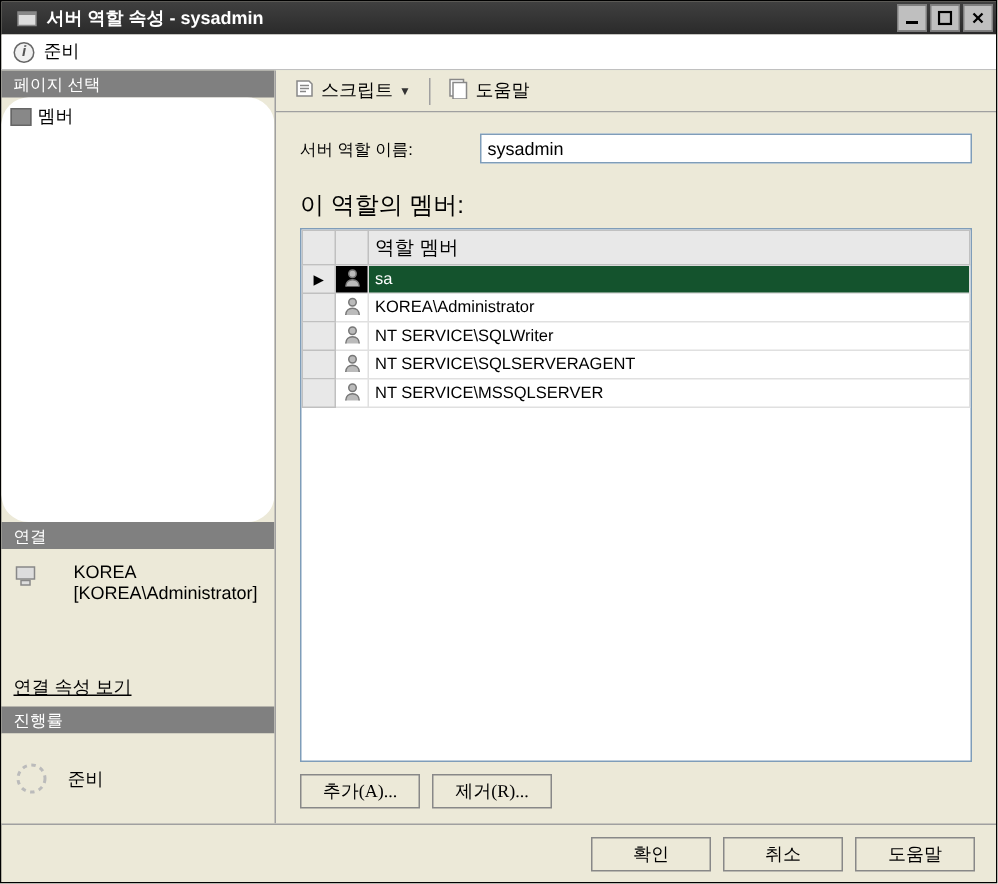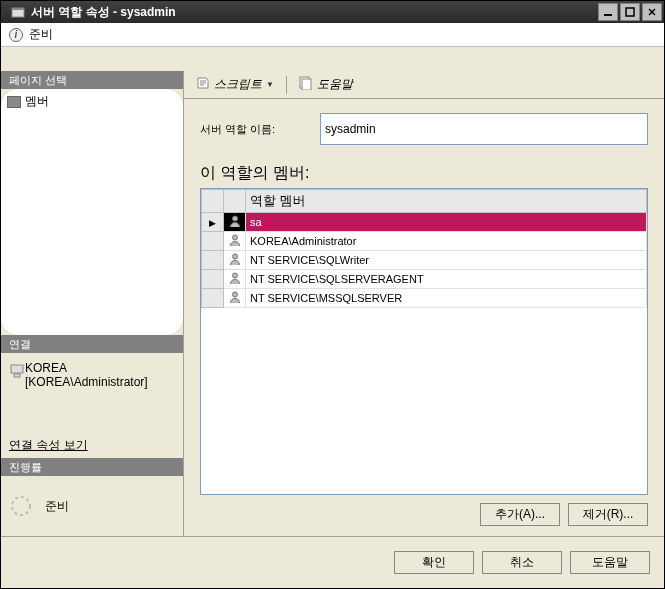--- a/index.html
+++ b/index.html
@@ -83,7 +83,6 @@
       flex: 1;
       display: flex;
       background: #ece9d8;
-      margin-top: 24px;
     }
     
     .left-panel {

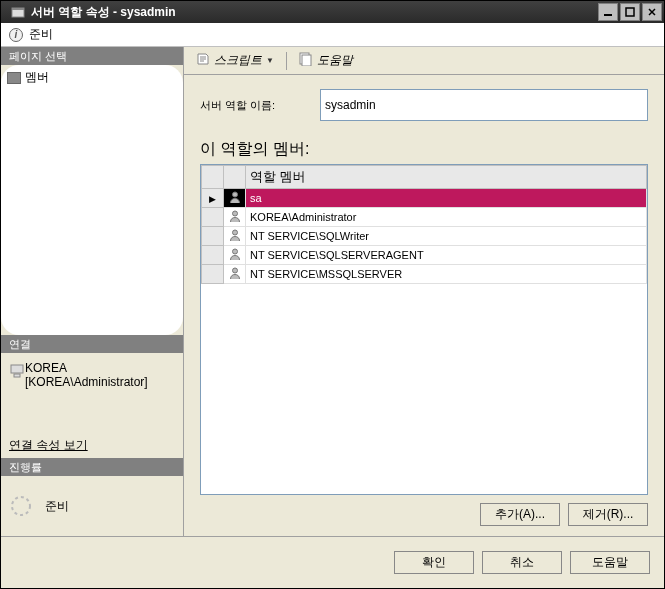--- a/index.html
+++ b/index.html
@@ -176,7 +176,6 @@
       gap: 4px;
       font-size: 12px;
       background: #ece9d8;
-      font-style: italic;
     }
     .toolbar-item {
       display: flex;

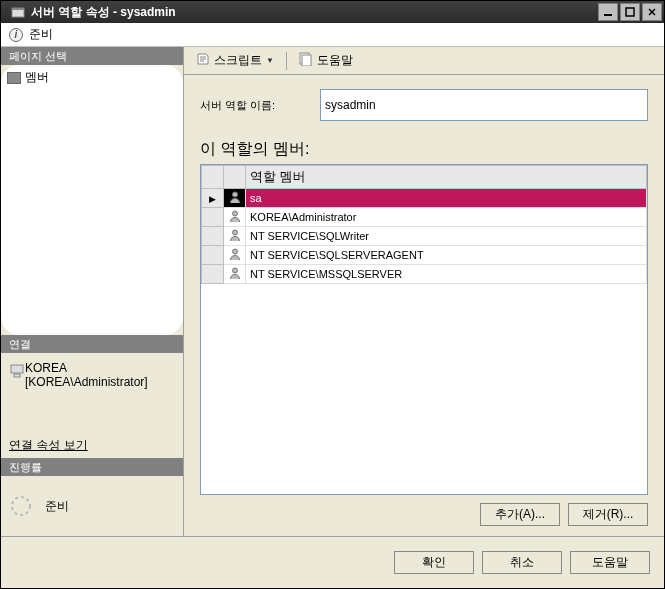--- a/index.html
+++ b/index.html
@@ -212,7 +212,7 @@
     }
     .field-input {
       flex: 1;
-      height: 32px;
+      height: 20px;
       border: 1px solid #7f9db9;
       background: #fff;
       padding: 0 4px;

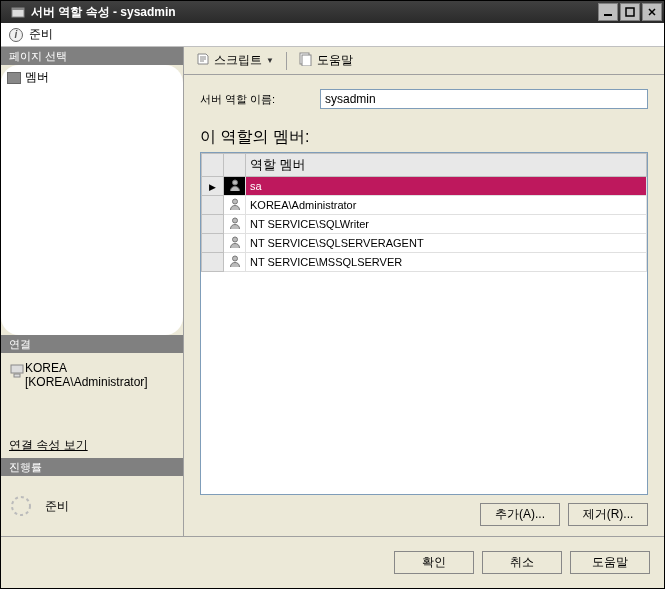--- a/index.html
+++ b/index.html
@@ -271,7 +271,7 @@
       padding: 0;
     }
     .grid tr.selected td.name-cell {
-      background: #be185d;
+      background: #14532d;
       color: #fff;
     }
     .grid tr.selected td.icon-cell {

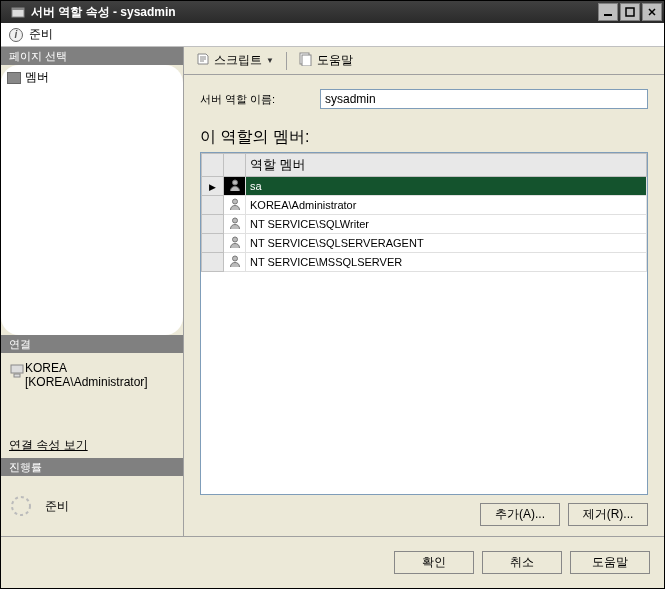--- a/index.html
+++ b/index.html
@@ -135,7 +135,7 @@
     .conn-server {
       display: flex;
       align-items: flex-start;
-      gap: 0;
+      gap: 24px;
     }
     .conn-icon {
       margin-top: 2px;

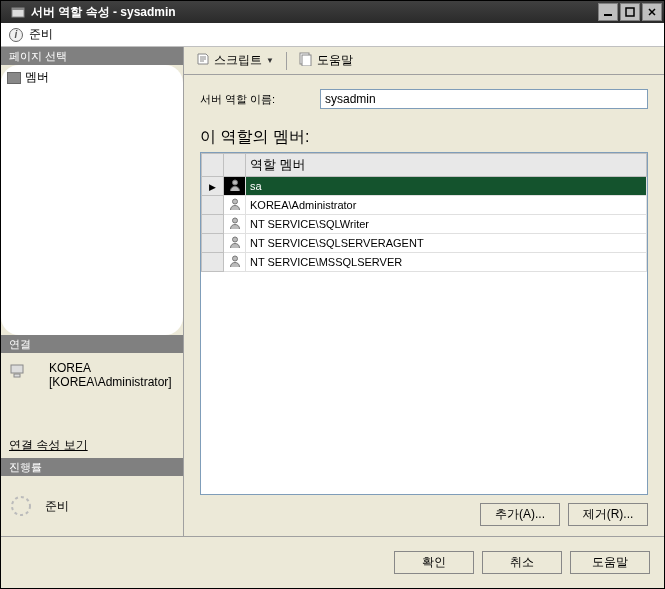--- a/index.html
+++ b/index.html
@@ -288,9 +288,9 @@
     }
     .action-row {
       display: flex;
-      justify-content: flex-end;
       gap: 8px;
       margin-top: 8px;
+      font-family: Liberation Serif, serif;
     }
     .btn {
       min-width: 80px;

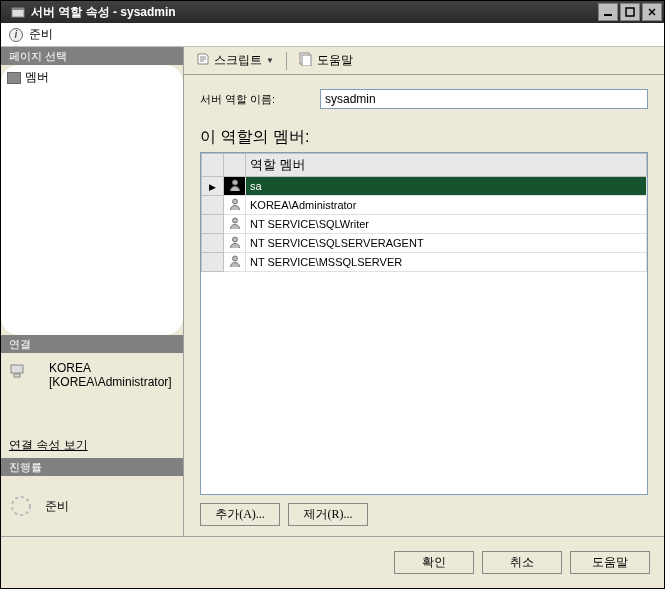--- a/index.html
+++ b/index.html
@@ -304,7 +304,7 @@
     }
     
     .footer {
-      height: 52px;
+      height: 39px;
       border-top: 1px solid #a0a0a0;
       display: flex;
       align-items: center;

